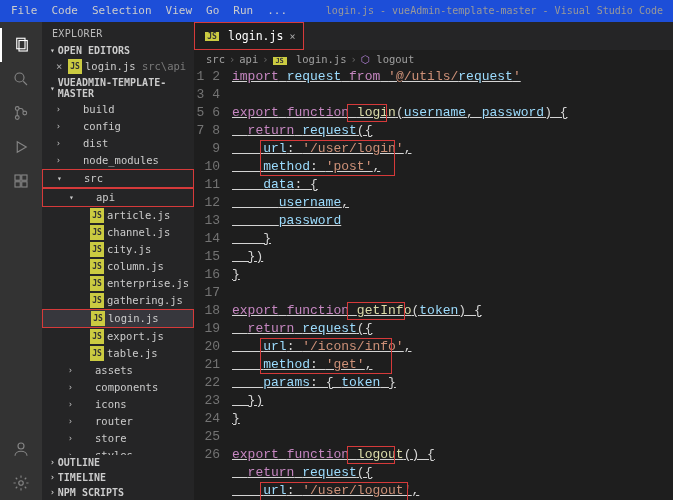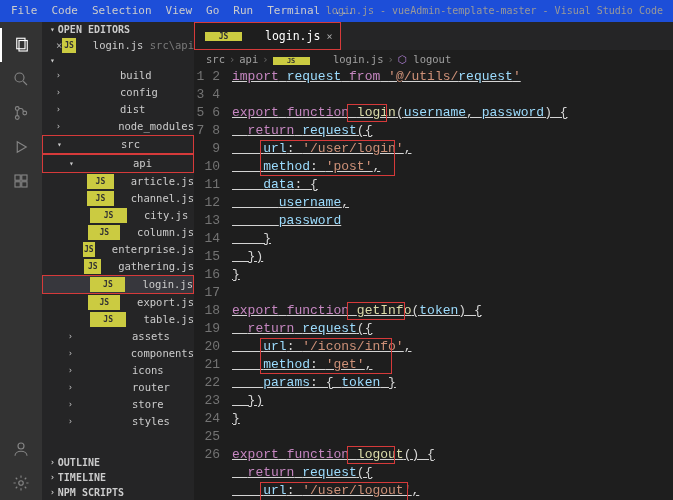--- a/index.html
+++ b/index.html
@@ -50,7 +50,6 @@
     <span class="menu-item">View</span>
     <span class="menu-item">Go</span>
     <span class="menu-item">Run</span>
-    <span class="menu-item">Terminal</span>
     <span class="menu-item">...</span>
   </div>
 <div class="title-bar">login.js - vueAdmin-template-master - Visual Studio Code</div>

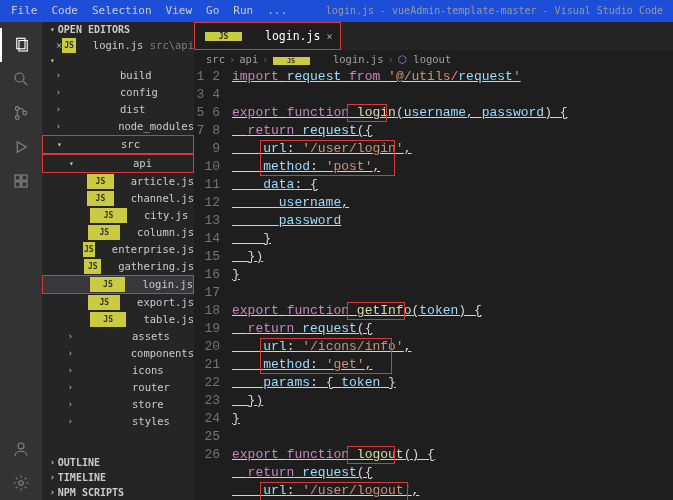--- a/index.html
+++ b/index.html
@@ -105,6 +105,7 @@
   </div>
 
   <div class="sidebar">
+    <div class="sb-header">EXPLORER</div>
     <div class="sb-section">
         <span class="chev">▾</span>
         <span>OPEN EDITORS</span>

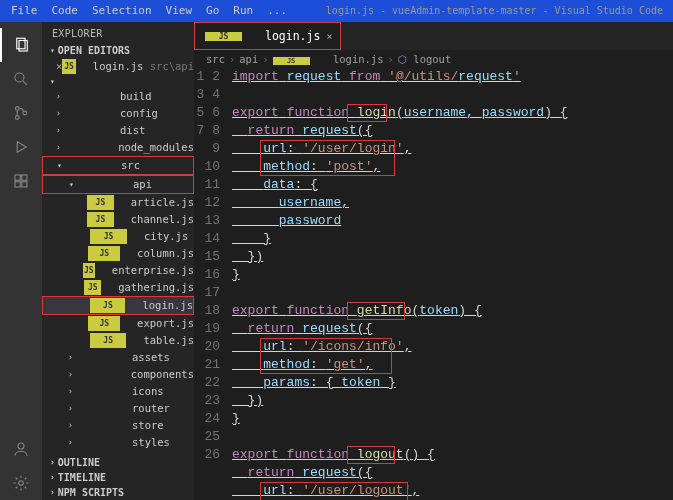--- a/index.html
+++ b/index.html
@@ -23,7 +23,7 @@
 .indent-2 { padding-left: 26px; }
 .indent-3 { padding-left: 38px; }
 .chev-tree { width: 10px; font-size: 8px; color: #ccc; display: inline-block; }
-.file-ico { width: 37px; margin-right: 17px; display: inline-flex; align-items: center; justify-content: center; font-size: 8px; font-weight: bold; }
+.file-ico { width: 14px; margin-right: 3px; display: inline-flex; align-items: center; justify-content: center; font-size: 8px; font-weight: bold; }
 .ico-js { background: #cbcb41; color: #333; padding: 0 1px; }
 .redbox { border: 1.5px solid #d63a3a; }
 .editor-area { flex: 1; background: #1e1e1e; display: flex; flex-direction: column; }

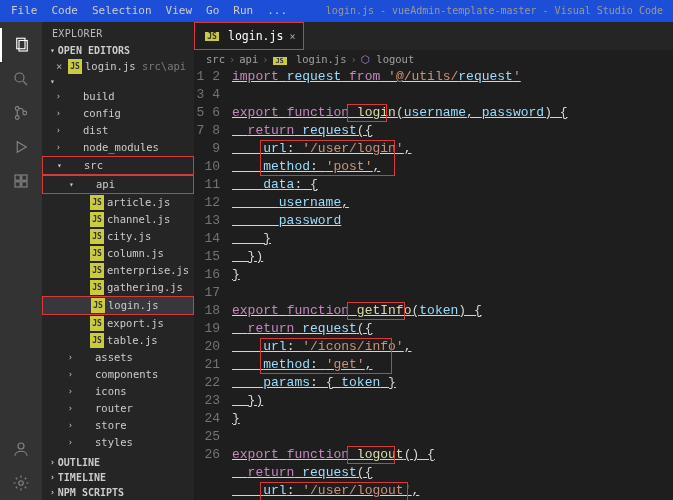--- a/index.html
+++ b/index.html
@@ -116,6 +116,7 @@
     </div>
     <div class="sb-section">
         <span class="chev">▾</span>
+        <span>VUEADMIN-TEMPLATE-MASTER</span>
       </div>
     <div class="tree" id="tree-body">
         <div class="tree-item indent-1">

